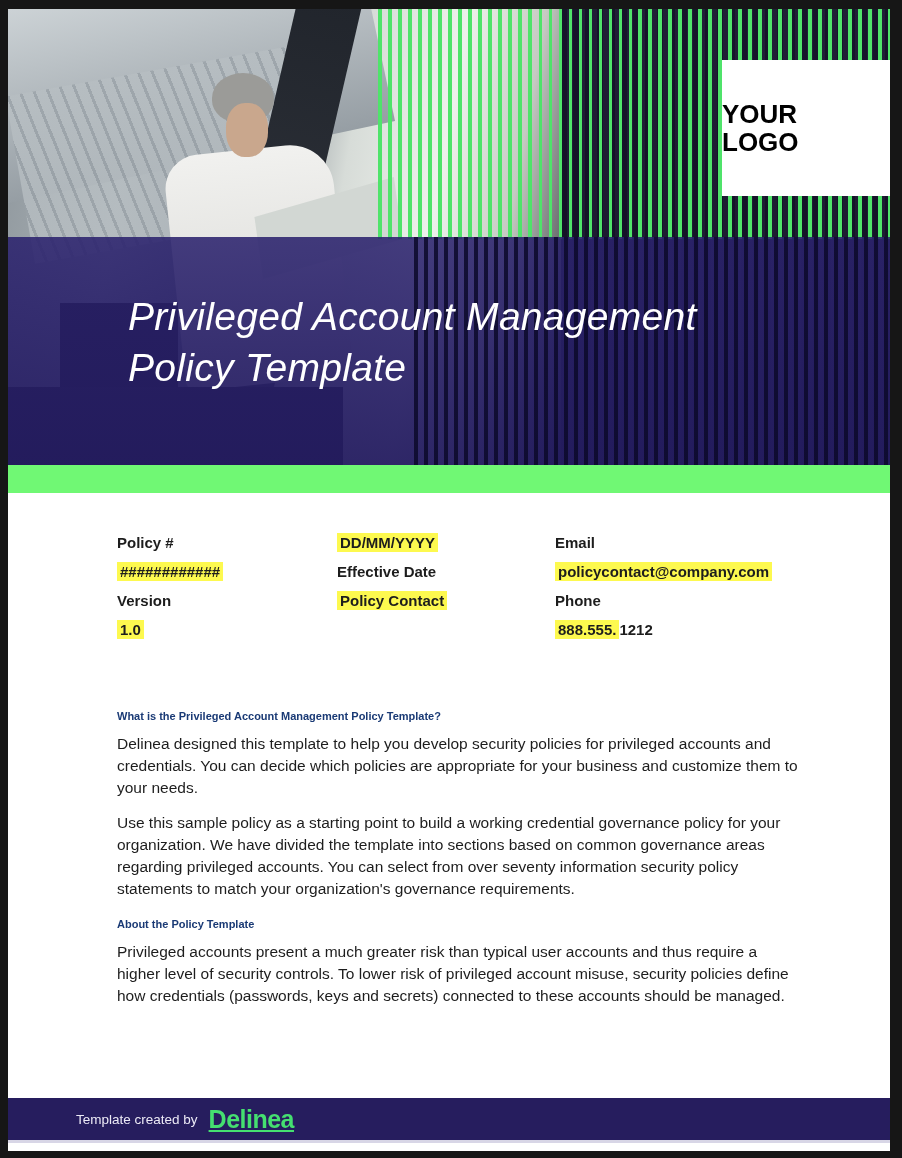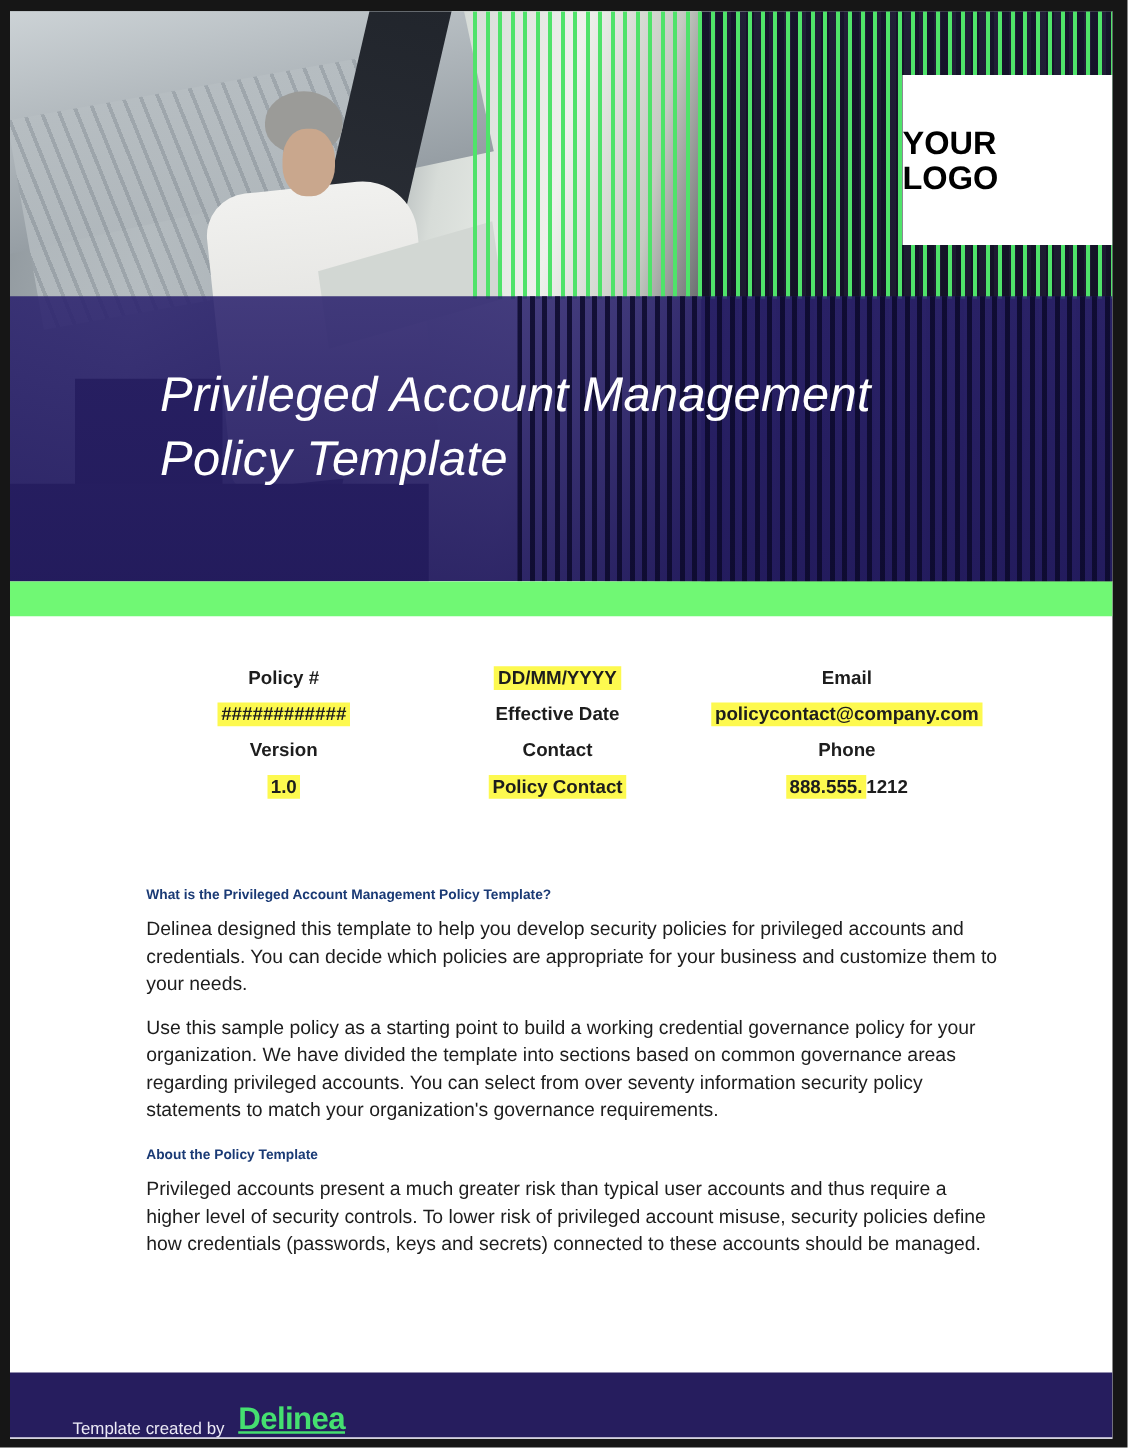--- a/index.html
+++ b/index.html
@@ -68,7 +68,7 @@
   .meta-col{width:220px;}
   .meta-col.col2{width:218px;}
   .meta-col.col3{flex:1;}
-  .meta-row{height:29px;font-size:15px;font-weight:700;text-align:center;}
+  .meta-row{height:29px;font-size:15px;font-weight:700;}
   .hl{background:#fdf94f;padding:1px 3px;}
   .section-heading{color:#1a3a75;font-weight:700;font-size:11px;margin:60px 0 0 0;}
   .section-heading.second{margin-top:18px;}

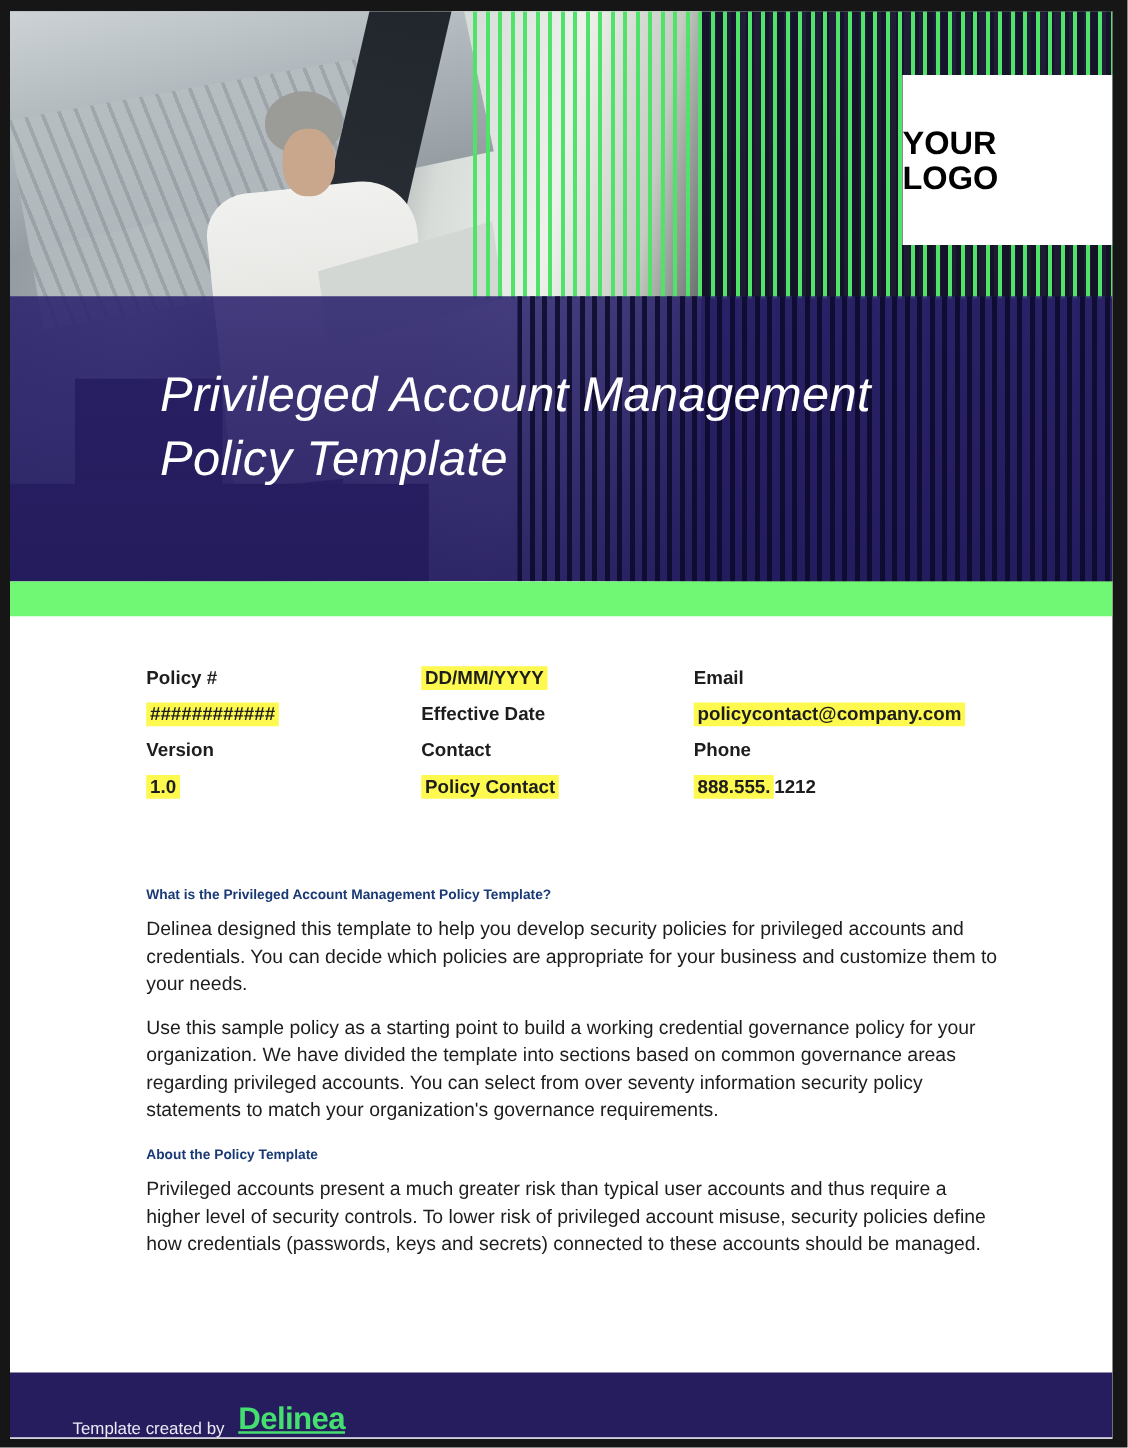--- a/index.html
+++ b/index.html
@@ -132,7 +132,6 @@
           <span class="hl">DD/MM/YYYY</span>
         </div>
         <div class="meta-row">Effective Date</div>
-        <div class="meta-row">Contact</div>
         <div class="meta-row">
           <span class="hl">Policy Contact</span>
         </div>

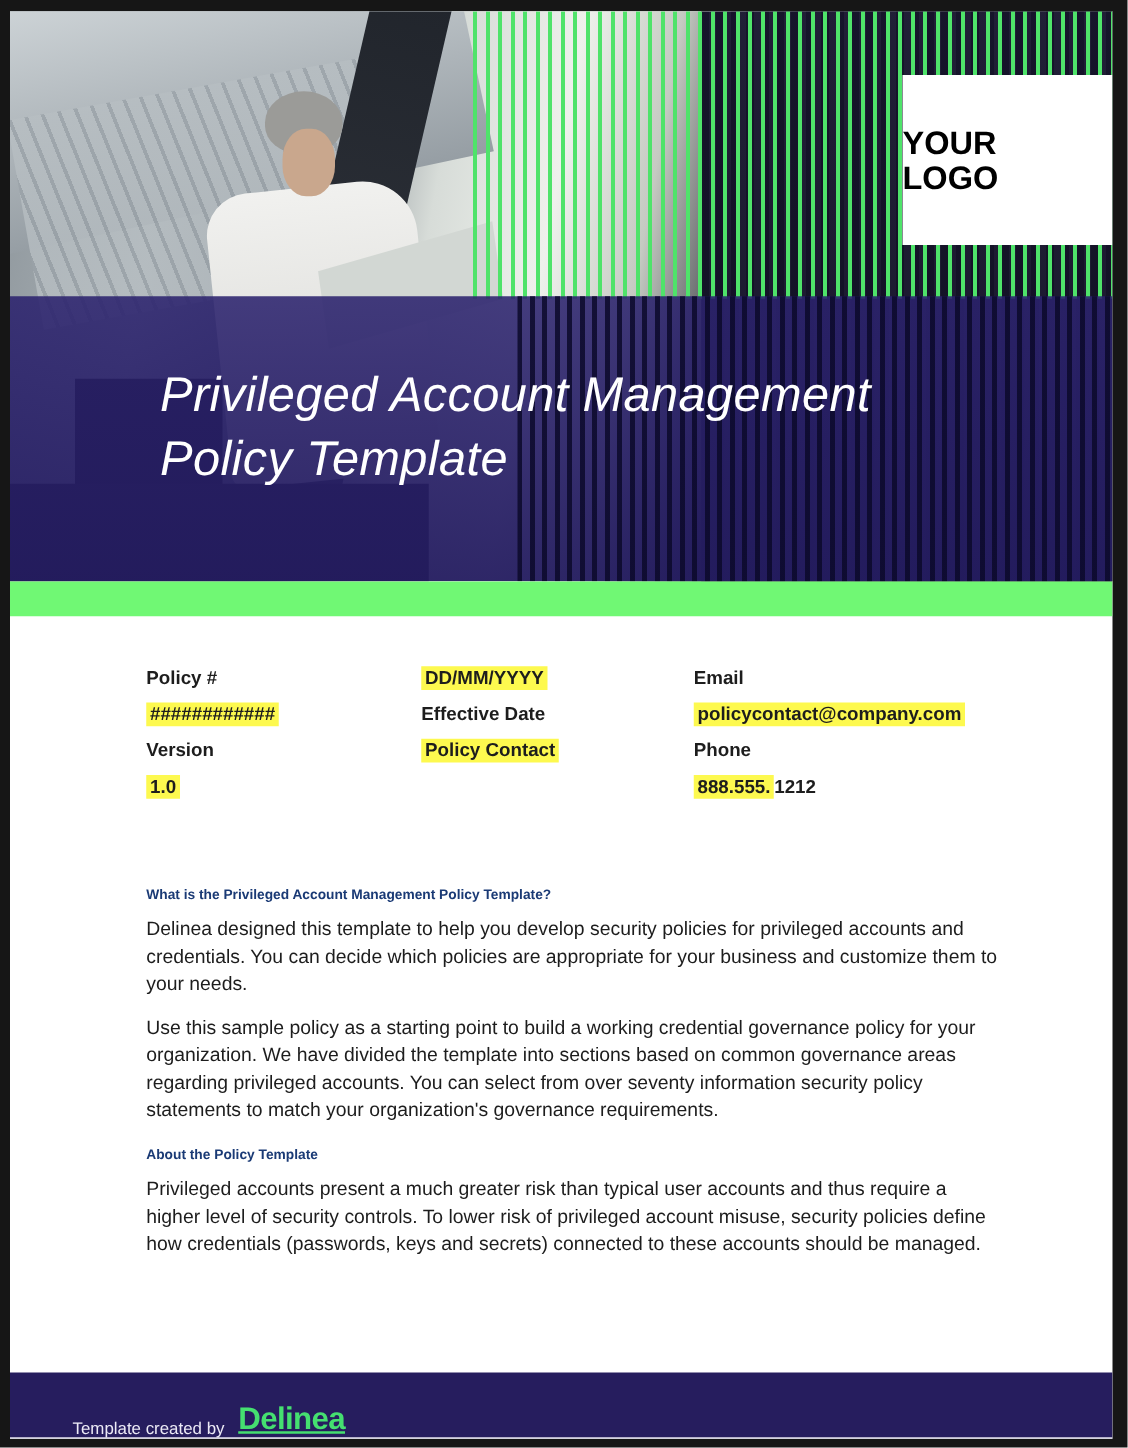--- a/index.html
+++ b/index.html
@@ -76,8 +76,8 @@
   .content p + p{margin-top:13px;}
 
   
-  .footer{height:52px;background:#261d5e;display:flex;align-items:flex-end;
-    padding-left:50px;box-sizing:border-box;}
+  .footer{height:42px;background:#261d5e;display:flex;align-items:center;
+    padding-left:68px;box-sizing:border-box;}
   .footer-credit{color:#eceaf6;font-size:13.5px;}
   .footer-brand{color:#45df70;font-size:25px;font-weight:700;margin-left:11px;
     letter-spacing:-0.5px;text-decoration:underline;}

